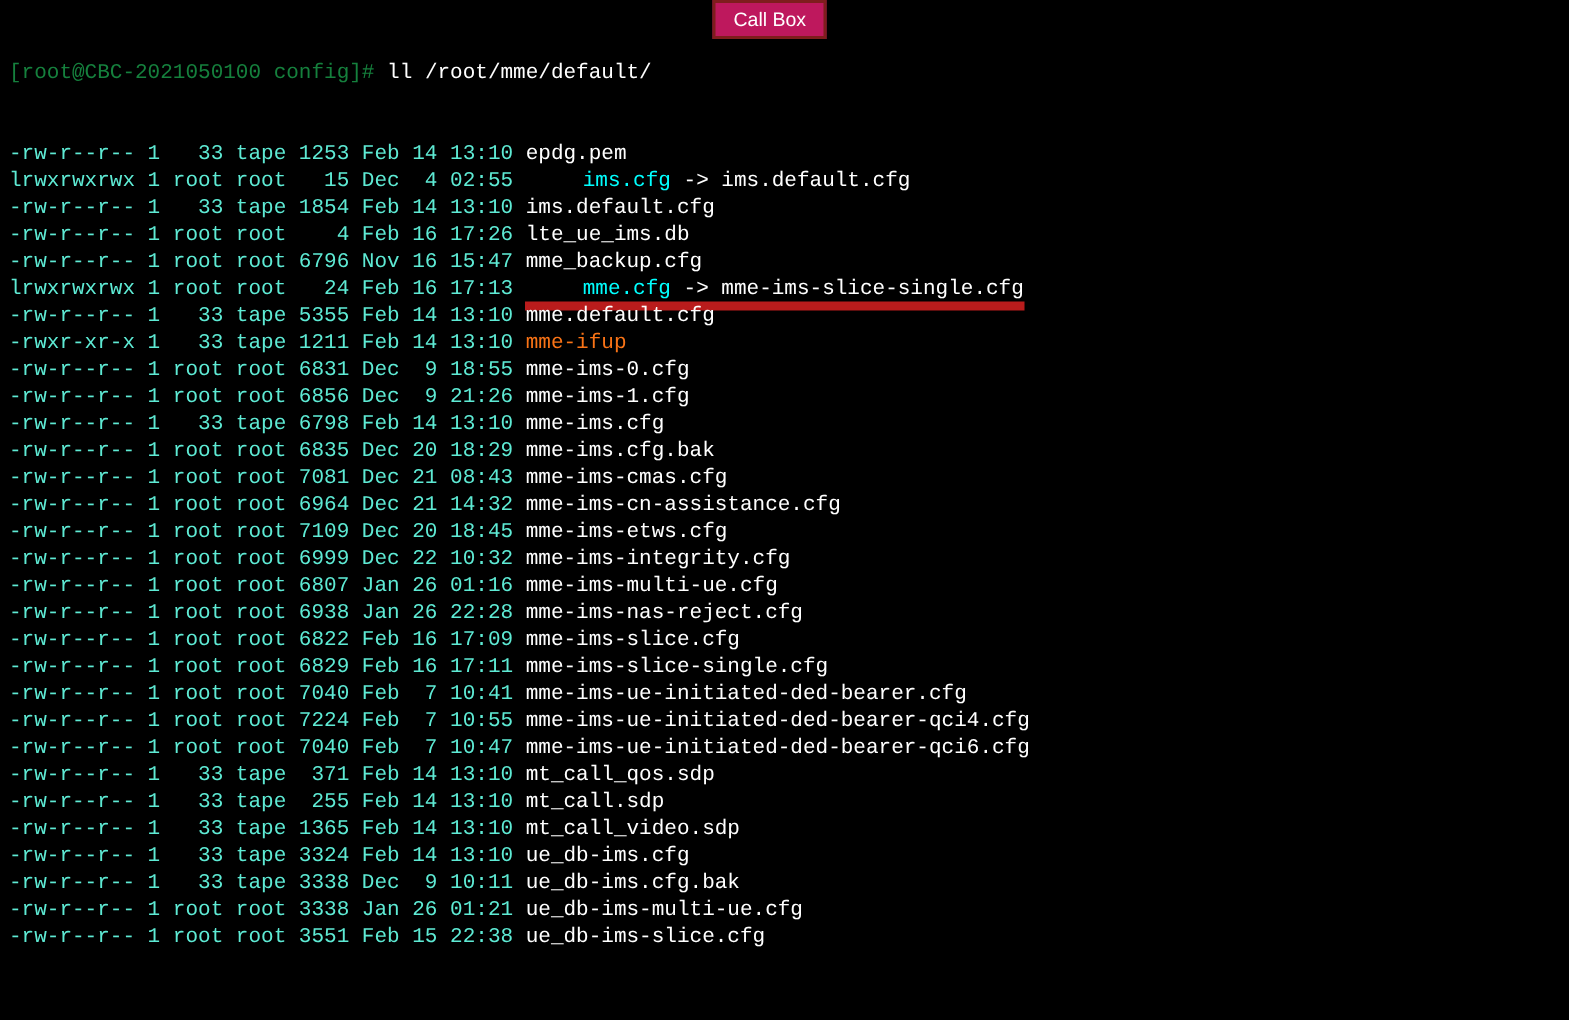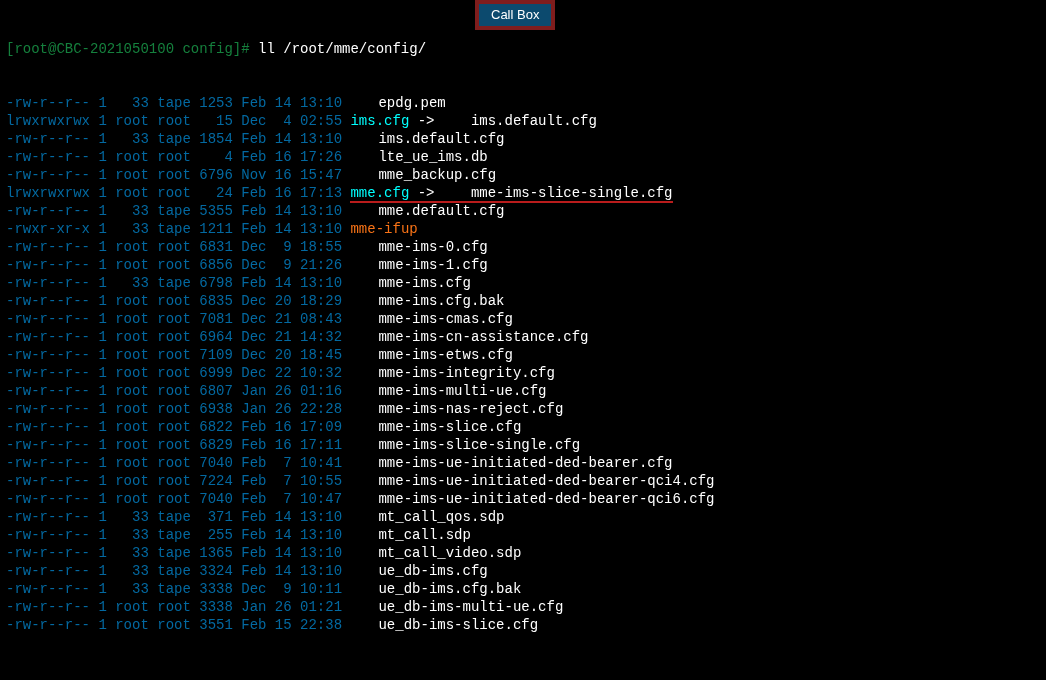--- a/index.html
+++ b/index.html
@@ -19,12 +19,12 @@
       position: absolute;
       top: 0;
       left: 475px;
-      background: #0c4a6e;
+      background: #be185d;
       color: #fff;
       padding: 2px 12px;
       font-family: Arial, sans-serif;
       font-size: 13px;
-      border: 4px solid #7f1d1d;
+      border: 2px solid #7f1d1d;
       z-index: 10;
     }
     .term {

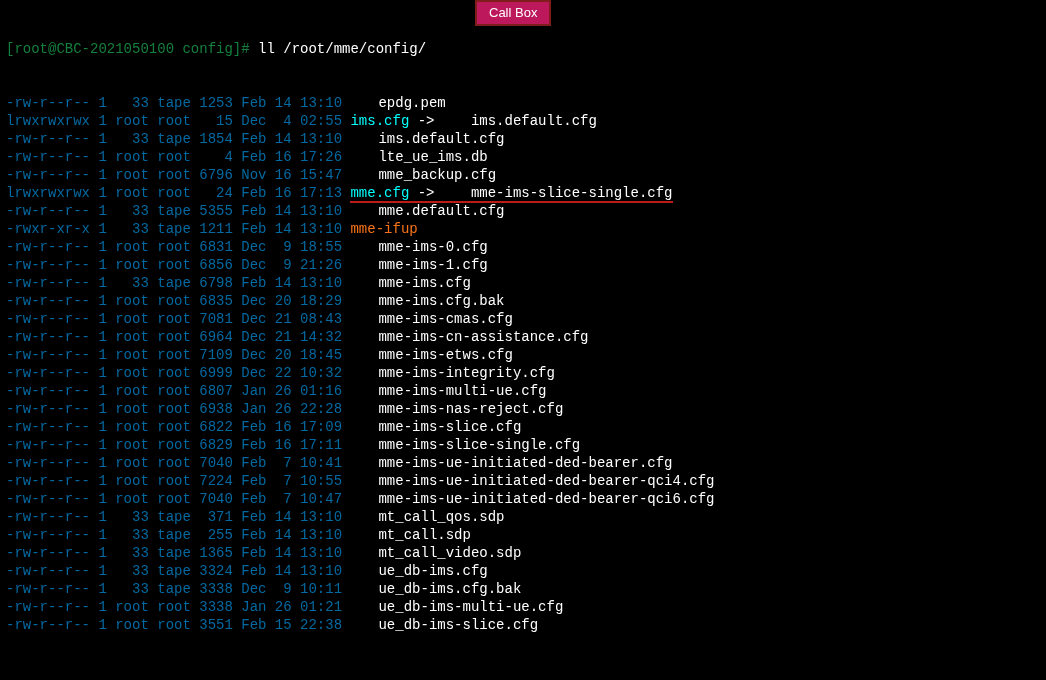--- a/index.html
+++ b/index.html
@@ -50,7 +50,7 @@
 <div class="call-box">Call Box</div>
 
 <div class="term">
-  <div class="row"><span class="prompt-user">[root@CBC-2021050100 config]# </span><span class="prompt-cmd">ll /root/mme/config/</span></div>
+  <div class="row"><span class="prompt-user">[root@CBC-2021050100 config]# </span><span class="prompt-cmd">ll /root/mme/default/</span></div>
   <div id="listing"><div class="row"><span class="cell perms">-rw-r--r-- 1   33 tape 1253 Feb 14 13:10 </span><span class="fname">epdg.pem</span></div><div class="row"><span class="cell perms">lrwxrwxrwx 1 root root   15 Dec  4 02:55 </span><span class="symlink">ims.cfg</span><span class="arrow"> -&gt; </span><span class="fname">ims.default.cfg</span></div><div class="row"><span class="cell perms">-rw-r--r-- 1   33 tape 1854 Feb 14 13:10 </span><span class="fname">ims.default.cfg</span></div><div class="row"><span class="cell perms">-rw-r--r-- 1 root root    4 Feb 16 17:26 </span><span class="fname">lte_ue_ims.db</span></div><div class="row"><span class="cell perms">-rw-r--r-- 1 root root 6796 Nov 16 15:47 </span><span class="fname">mme_backup.cfg</span></div><div class="row"><span class="cell perms">lrwxrwxrwx 1 root root   24 Feb 16 17:13 </span><span class="underline-yellow"><span class="symlink">mme.cfg</span><span class="arrow"> -&gt; </span><span class="fname">mme-ims-slice-single.cfg</span></span></div><div class="row"><span class="cell perms">-rw-r--r-- 1   33 tape 5355 Feb 14 13:10 </span><span class="fname">mme.default.cfg</span></div><div class="row"><span class="cell perms">-rwxr-xr-x 1   33 tape 1211 Feb 14 13:10 </span><span class="exec">mme-ifup</span></div><div class="row"><span class="cell perms">-rw-r--r-- 1 root root 6831 Dec  9 18:55 </span><span class="fname">mme-ims-0.cfg</span></div><div class="row"><span class="cell perms">-rw-r--r-- 1 root root 6856 Dec  9 21:26 </span><span class="fname">mme-ims-1.cfg</span></div><div class="row"><span class="cell perms">-rw-r--r-- 1   33 tape 6798 Feb 14 13:10 </span><span class="fname">mme-ims.cfg</span></div><div class="row"><span class="cell perms">-rw-r--r-- 1 root root 6835 Dec 20 18:29 </span><span class="fname">mme-ims.cfg.bak</span></div><div class="row"><span class="cell perms">-rw-r--r-- 1 root root 7081 Dec 21 08:43 </span><span class="fname">mme-ims-cmas.cfg</span></div><div class="row"><span class="cell perms">-rw-r--r-- 1 root root 6964 Dec 21 14:32 </span><span class="fname">mme-ims-cn-assistance.cfg</span></div><div class="row"><span class="cell perms">-rw-r--r-- 1 root root 7109 Dec 20 18:45 </span><span class="fname">mme-ims-etws.cfg</span></div><div class="row"><span class="cell perms">-rw-r--r-- 1 root root 6999 Dec 22 10:32 </span><span class="fname">mme-ims-integrity.cfg</span></div><div class="row"><span class="cell perms">-rw-r--r-- 1 root root 6807 Jan 26 01:16 </span><span class="fname">mme-ims-multi-ue.cfg</span></div><div class="row"><span class="cell perms">-rw-r--r-- 1 root root 6938 Jan 26 22:28 </span><span class="fname">mme-ims-nas-reject.cfg</span></div><div class="row"><span class="cell perms">-rw-r--r-- 1 root root 6822 Feb 16 17:09 </span><span class="fname">mme-ims-slice.cfg</span></div><div class="row"><span class="cell perms">-rw-r--r-- 1 root root 6829 Feb 16 17:11 </span><span class="fname">mme-ims-slice-single.cfg</span></div><div class="row"><span class="cell perms">-rw-r--r-- 1 root root 7040 Feb  7 10:41 </span><span class="fname">mme-ims-ue-initiated-ded-bearer.cfg</span></div><div class="row"><span class="cell perms">-rw-r--r-- 1 root root 7224 Feb  7 10:55 </span><span class="fname">mme-ims-ue-initiated-ded-bearer-qci4.cfg</span></div><div class="row"><span class="cell perms">-rw-r--r-- 1 root root 7040 Feb  7 10:47 </span><span class="fname">mme-ims-ue-initiated-ded-bearer-qci6.cfg</span></div><div class="row"><span class="cell perms">-rw-r--r-- 1   33 tape  371 Feb 14 13:10 </span><span class="fname">mt_call_qos.sdp</span></div><div class="row"><span class="cell perms">-rw-r--r-- 1   33 tape  255 Feb 14 13:10 </span><span class="fname">mt_call.sdp</span></div><div class="row"><span class="cell perms">-rw-r--r-- 1   33 tape 1365 Feb 14 13:10 </span><span class="fname">mt_call_video.sdp</span></div><div class="row"><span class="cell perms">-rw-r--r-- 1   33 tape 3324 Feb 14 13:10 </span><span class="fname">ue_db-ims.cfg</span></div><div class="row"><span class="cell perms">-rw-r--r-- 1   33 tape 3338 Dec  9 10:11 </span><span class="fname">ue_db-ims.cfg.bak</span></div><div class="row"><span class="cell perms">-rw-r--r-- 1 root root 3338 Jan 26 01:21 </span><span class="fname">ue_db-ims-multi-ue.cfg</span></div><div class="row"><span class="cell perms">-rw-r--r-- 1 root root 3551 Feb 15 22:38 </span><span class="fname">ue_db-ims-slice.cfg</span></div></div>
 </div>
 

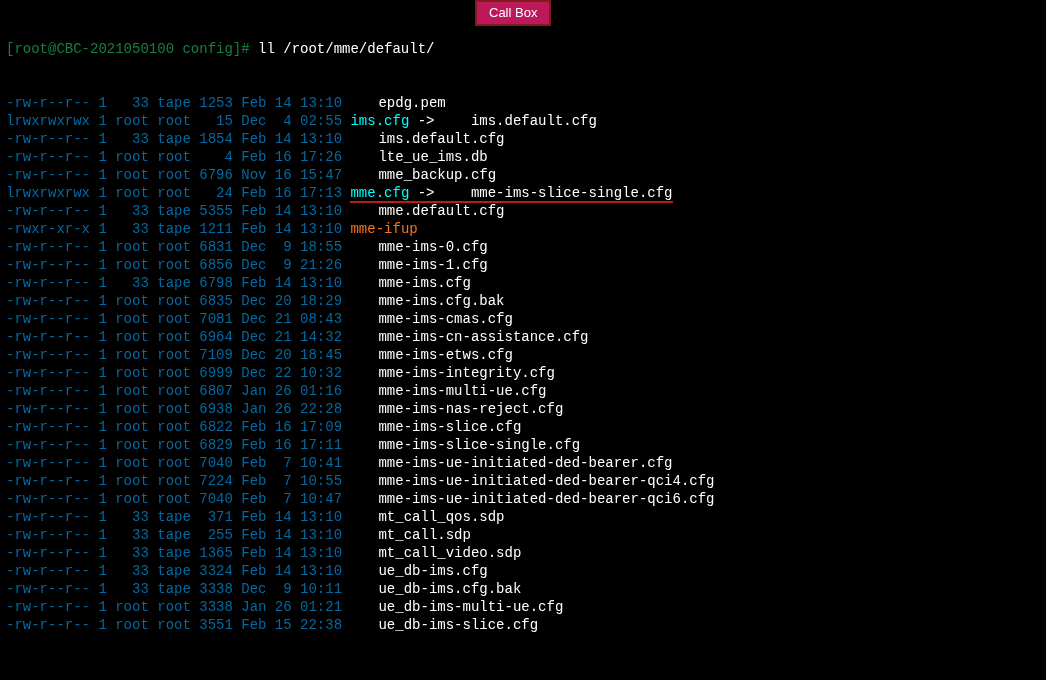--- a/index.html
+++ b/index.html
@@ -35,7 +35,7 @@
     .prompt-cmd { color: #fff; }
     .row { display: block; }
     .cell { display: inline; }
-    .perms { color: #0369a1; }
+    .perms { color: #5eead4; }
     .fname { color: #fff; margin-left: 28px; }
     .symlink { color: #00ffff; }
     .exec { color: #f97316; }

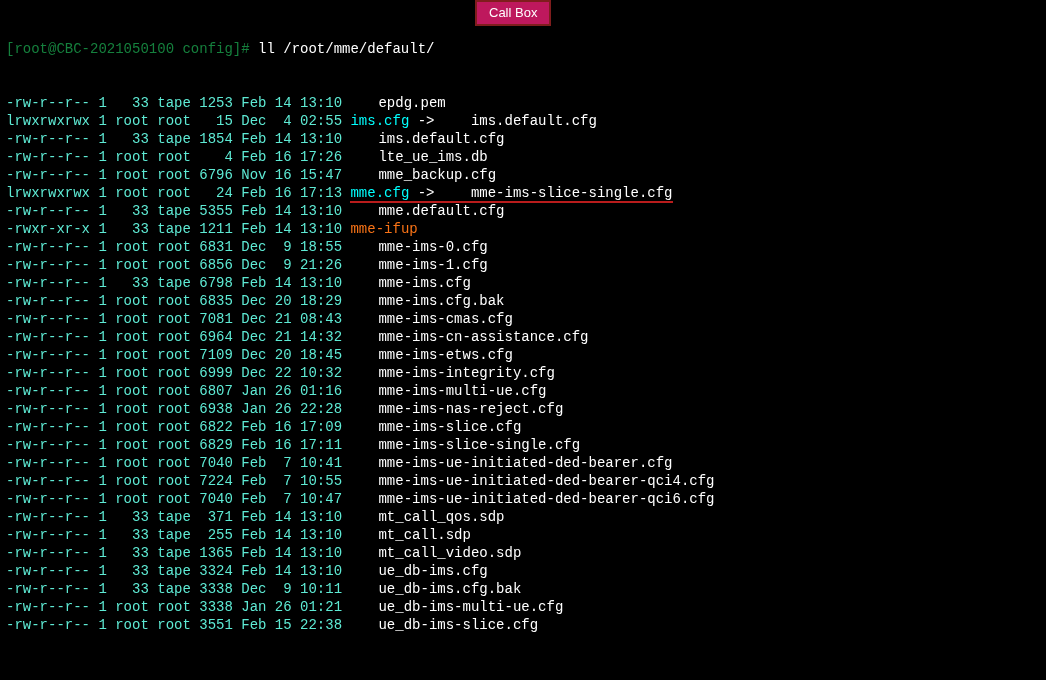--- a/index.html
+++ b/index.html
@@ -36,7 +36,7 @@
     .row { display: block; }
     .cell { display: inline; }
     .perms { color: #5eead4; }
-    .fname { color: #fff; margin-left: 28px; }
+    .fname { color: #fff; }
     .symlink { color: #00ffff; }
     .exec { color: #f97316; }
     .arrow { color: #fff; }

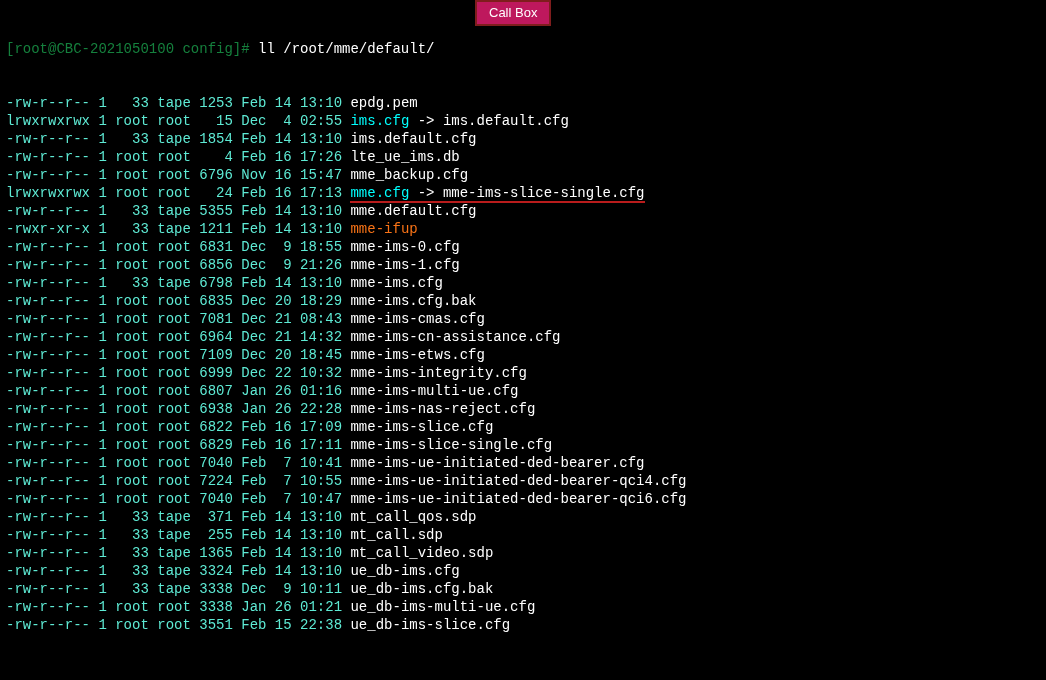--- a/index.html
+++ b/index.html
@@ -37,7 +37,7 @@
     .cell { display: inline; }
     .perms { color: #5eead4; }
     .fname { color: #fff; }
-    .symlink { color: #00ffff; }
+    .symlink { color: #00ffff; margin-left: 38px; }
     .exec { color: #f97316; }
     .arrow { color: #fff; }
     .underline-yellow {

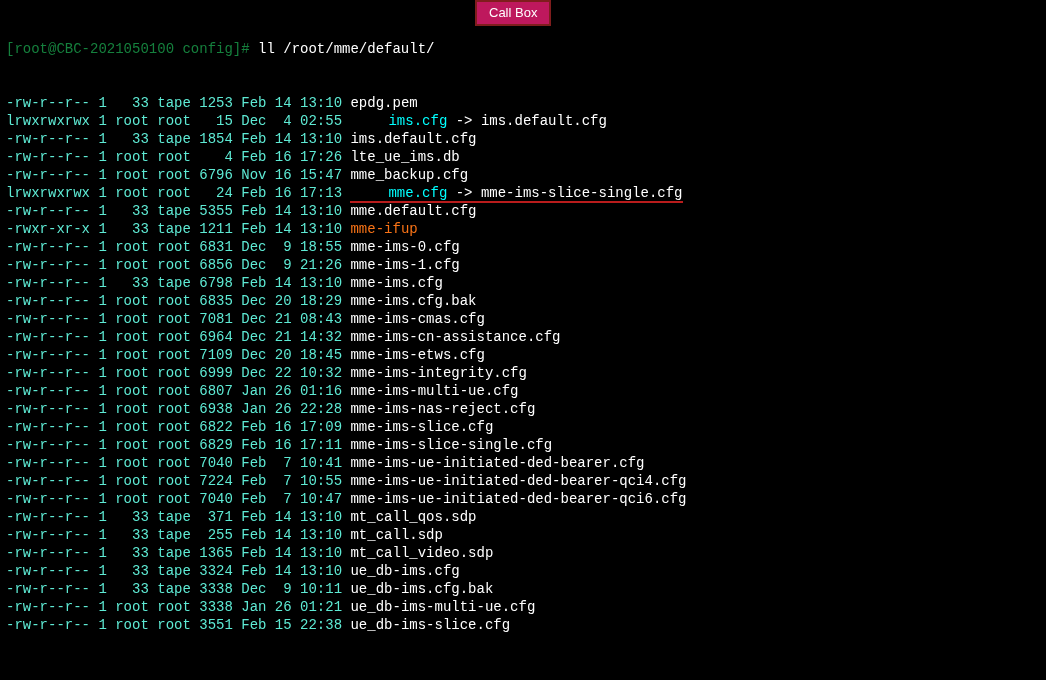--- a/index.html
+++ b/index.html
@@ -41,7 +41,7 @@
     .exec { color: #f97316; }
     .arrow { color: #fff; }
     .underline-yellow {
-      border-bottom: 2px solid #b91c1c;
+      border-bottom: 6px solid #b91c1c;
     }
   </style>
 </head>

